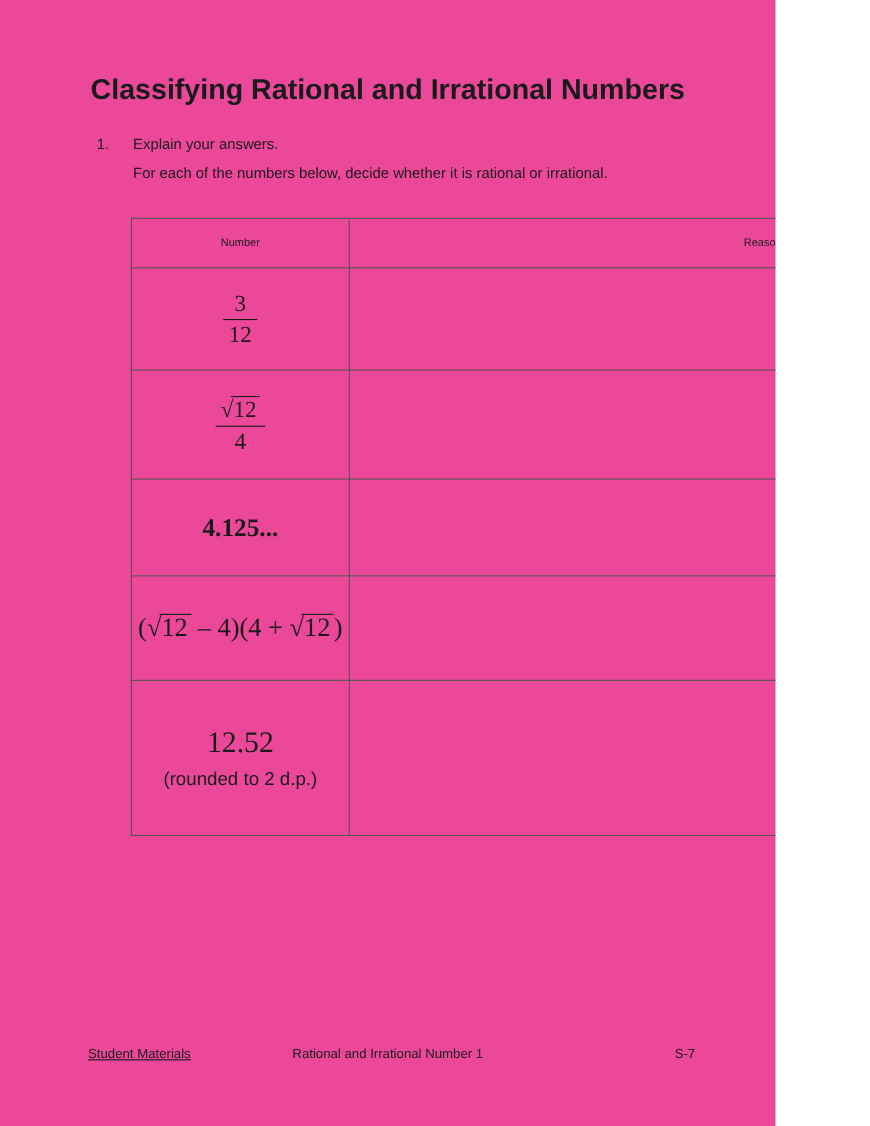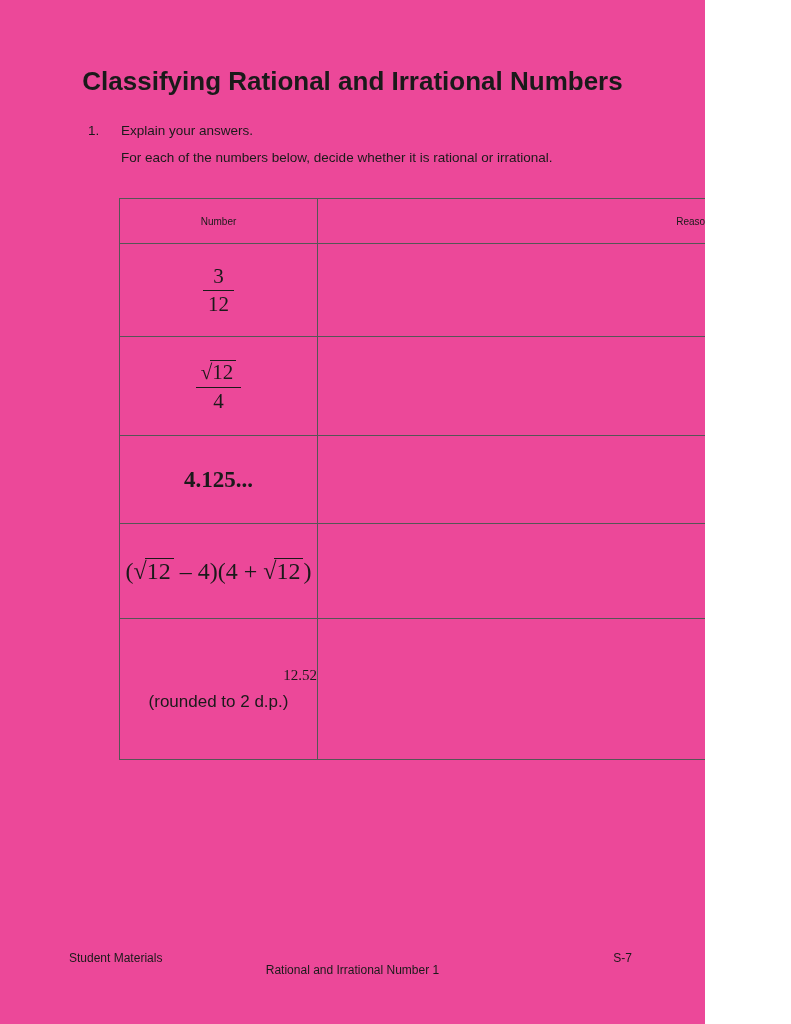--- a/index.html
+++ b/index.html
@@ -92,7 +92,7 @@
   .mjoin { white-space: pre; }
 
   
-  .twolines .line1 { font-size: 15px; text-align: right; }
+  .twolines .line1 { font-size: 27px; }
   .twolines .line2 {
     font-family: Liberation Sans, sans-serif;
     font-size: 17px;

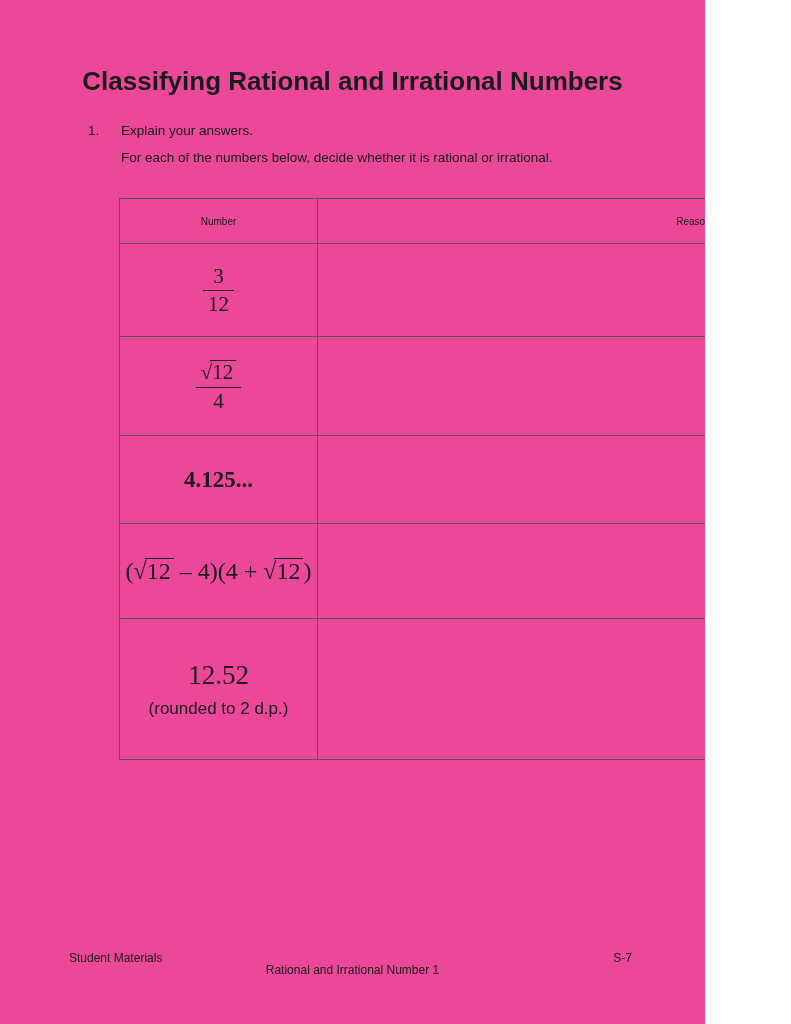--- a/index.html
+++ b/index.html
@@ -108,7 +108,7 @@
     font-size: 12px;
     line-height: 15px;
   }
-  .f-left { position: absolute; left: 69px; top: 0; }
+  .f-left { position: absolute; left: 80px; top: 0; text-decoration: underline; }
   .f-right { position: absolute; right: 73px; top: 0; text-align: right; }
   .f-center { width: 100%; text-align: center; }
   .f-center div { margin: 12px; }

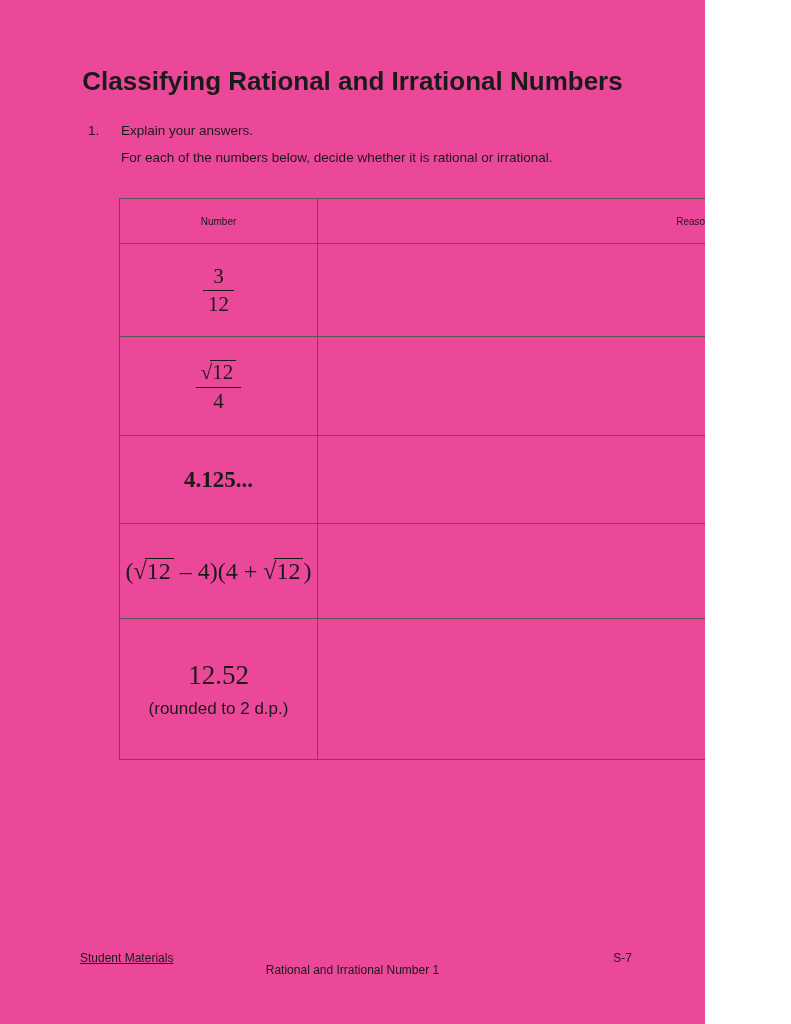--- a/index.html
+++ b/index.html
@@ -111,7 +111,7 @@
   .f-left { position: absolute; left: 80px; top: 0; text-decoration: underline; }
   .f-right { position: absolute; right: 73px; top: 0; text-align: right; }
   .f-center { width: 100%; text-align: center; }
-  .f-center div { margin: 12px; }
+  .f-center div { margin: 0; }
 </style>
 </head>
 <body>

